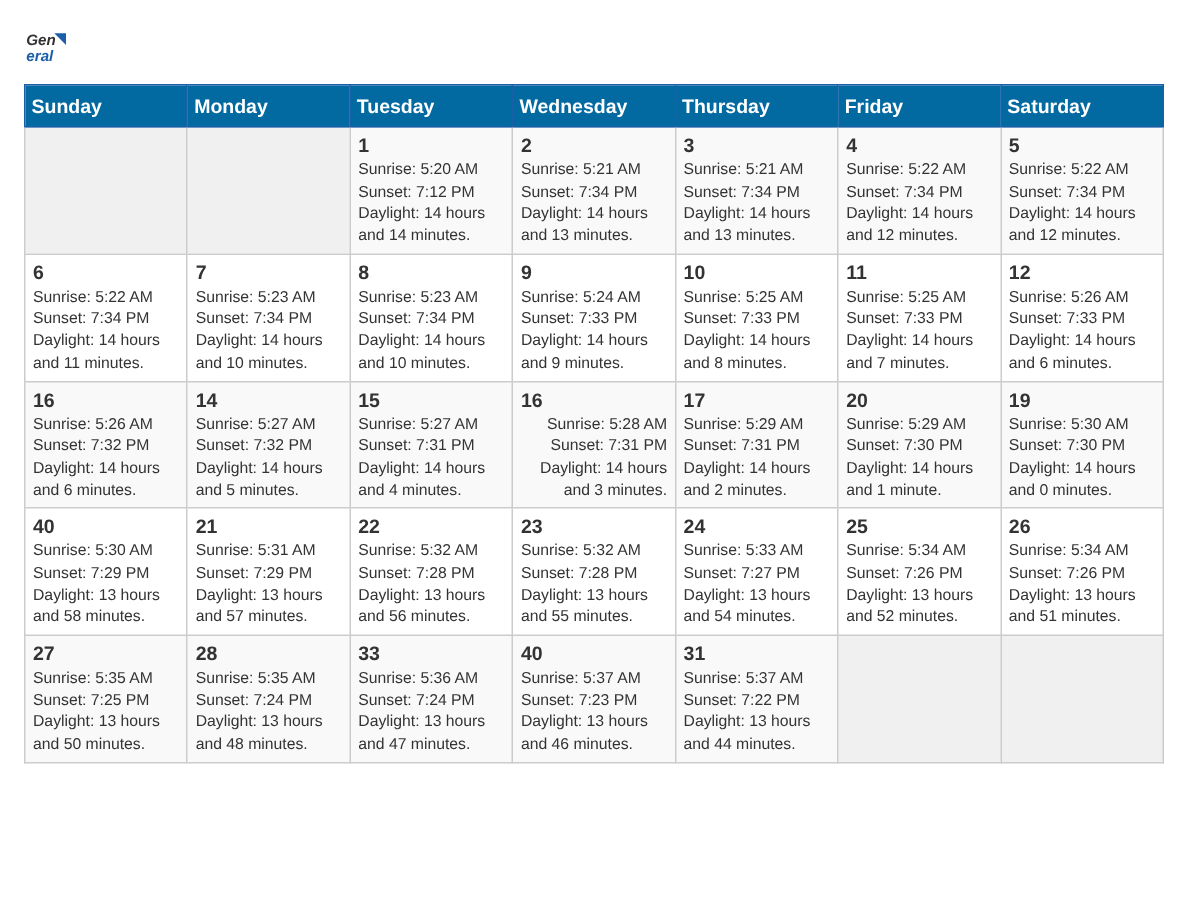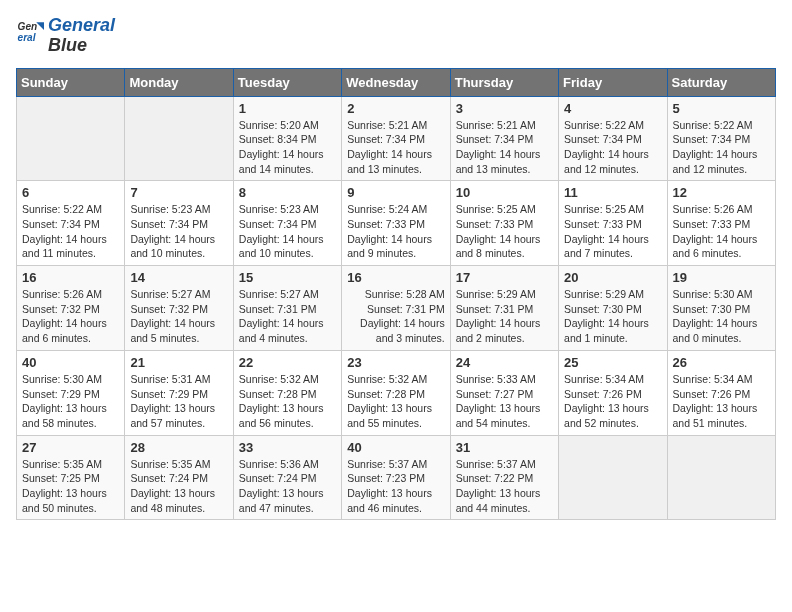--- a/index.html
+++ b/index.html
@@ -102,11 +102,6 @@
       <text x="2" y="32" font-size="13" font-weight="bold" fill="#1a5fa8" font-family="Arial">eral</text>
       <polygon points="26,8 36,8 36,18" fill="#1a5fa8"></polygon>
     </svg>
-    <div>
-      <div class="logo-text">
-        <span>General</span><br>Blue
-      </div>
-    </div>
   </div>
   <div class="title-block">
     <div class="month-title"></div>

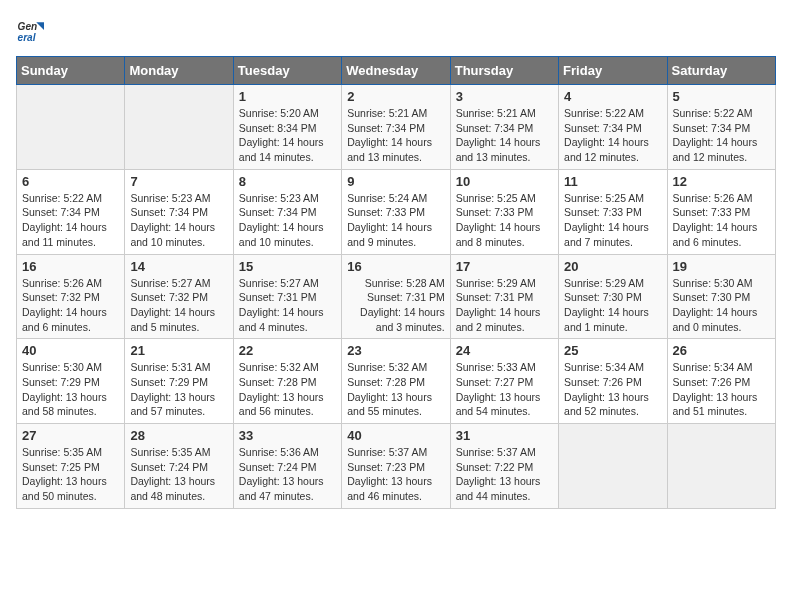--- a/index.html
+++ b/index.html
@@ -54,7 +54,7 @@
       font-size: 11px;
     }
     thead tr th {
-      background-color: #737373;
+      background-color: #0369a1;
       color: #fff;
       padding: 6px 4px;
       text-align: left;

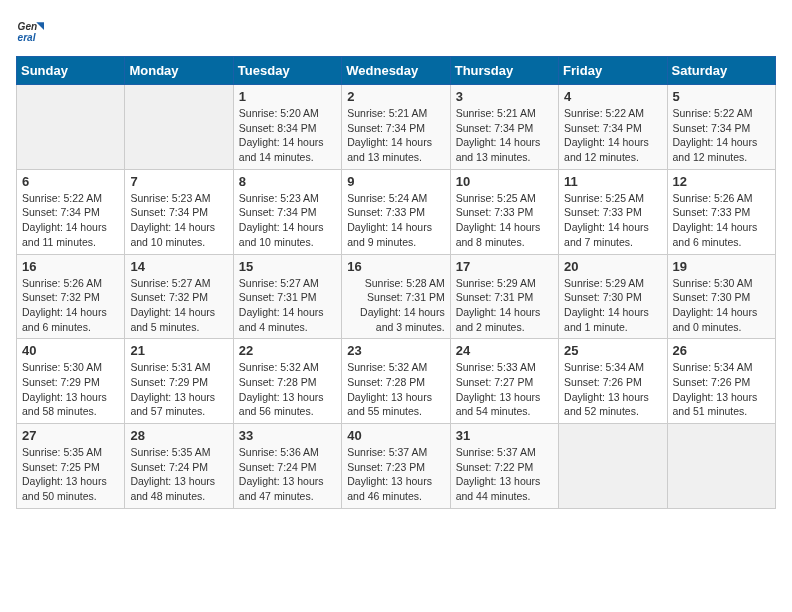--- a/index.html
+++ b/index.html
@@ -128,7 +128,7 @@
         <td>
           <div class="day-number">1</div>
           <div class="day-info" style="white-space: pre-line;">Sunrise: 5:20 AM
-Sunset: 8:34 PM
+Sunset: 7:12 PM
 Daylight: 14 hours
 and 14 minutes.</div>
         </td>

